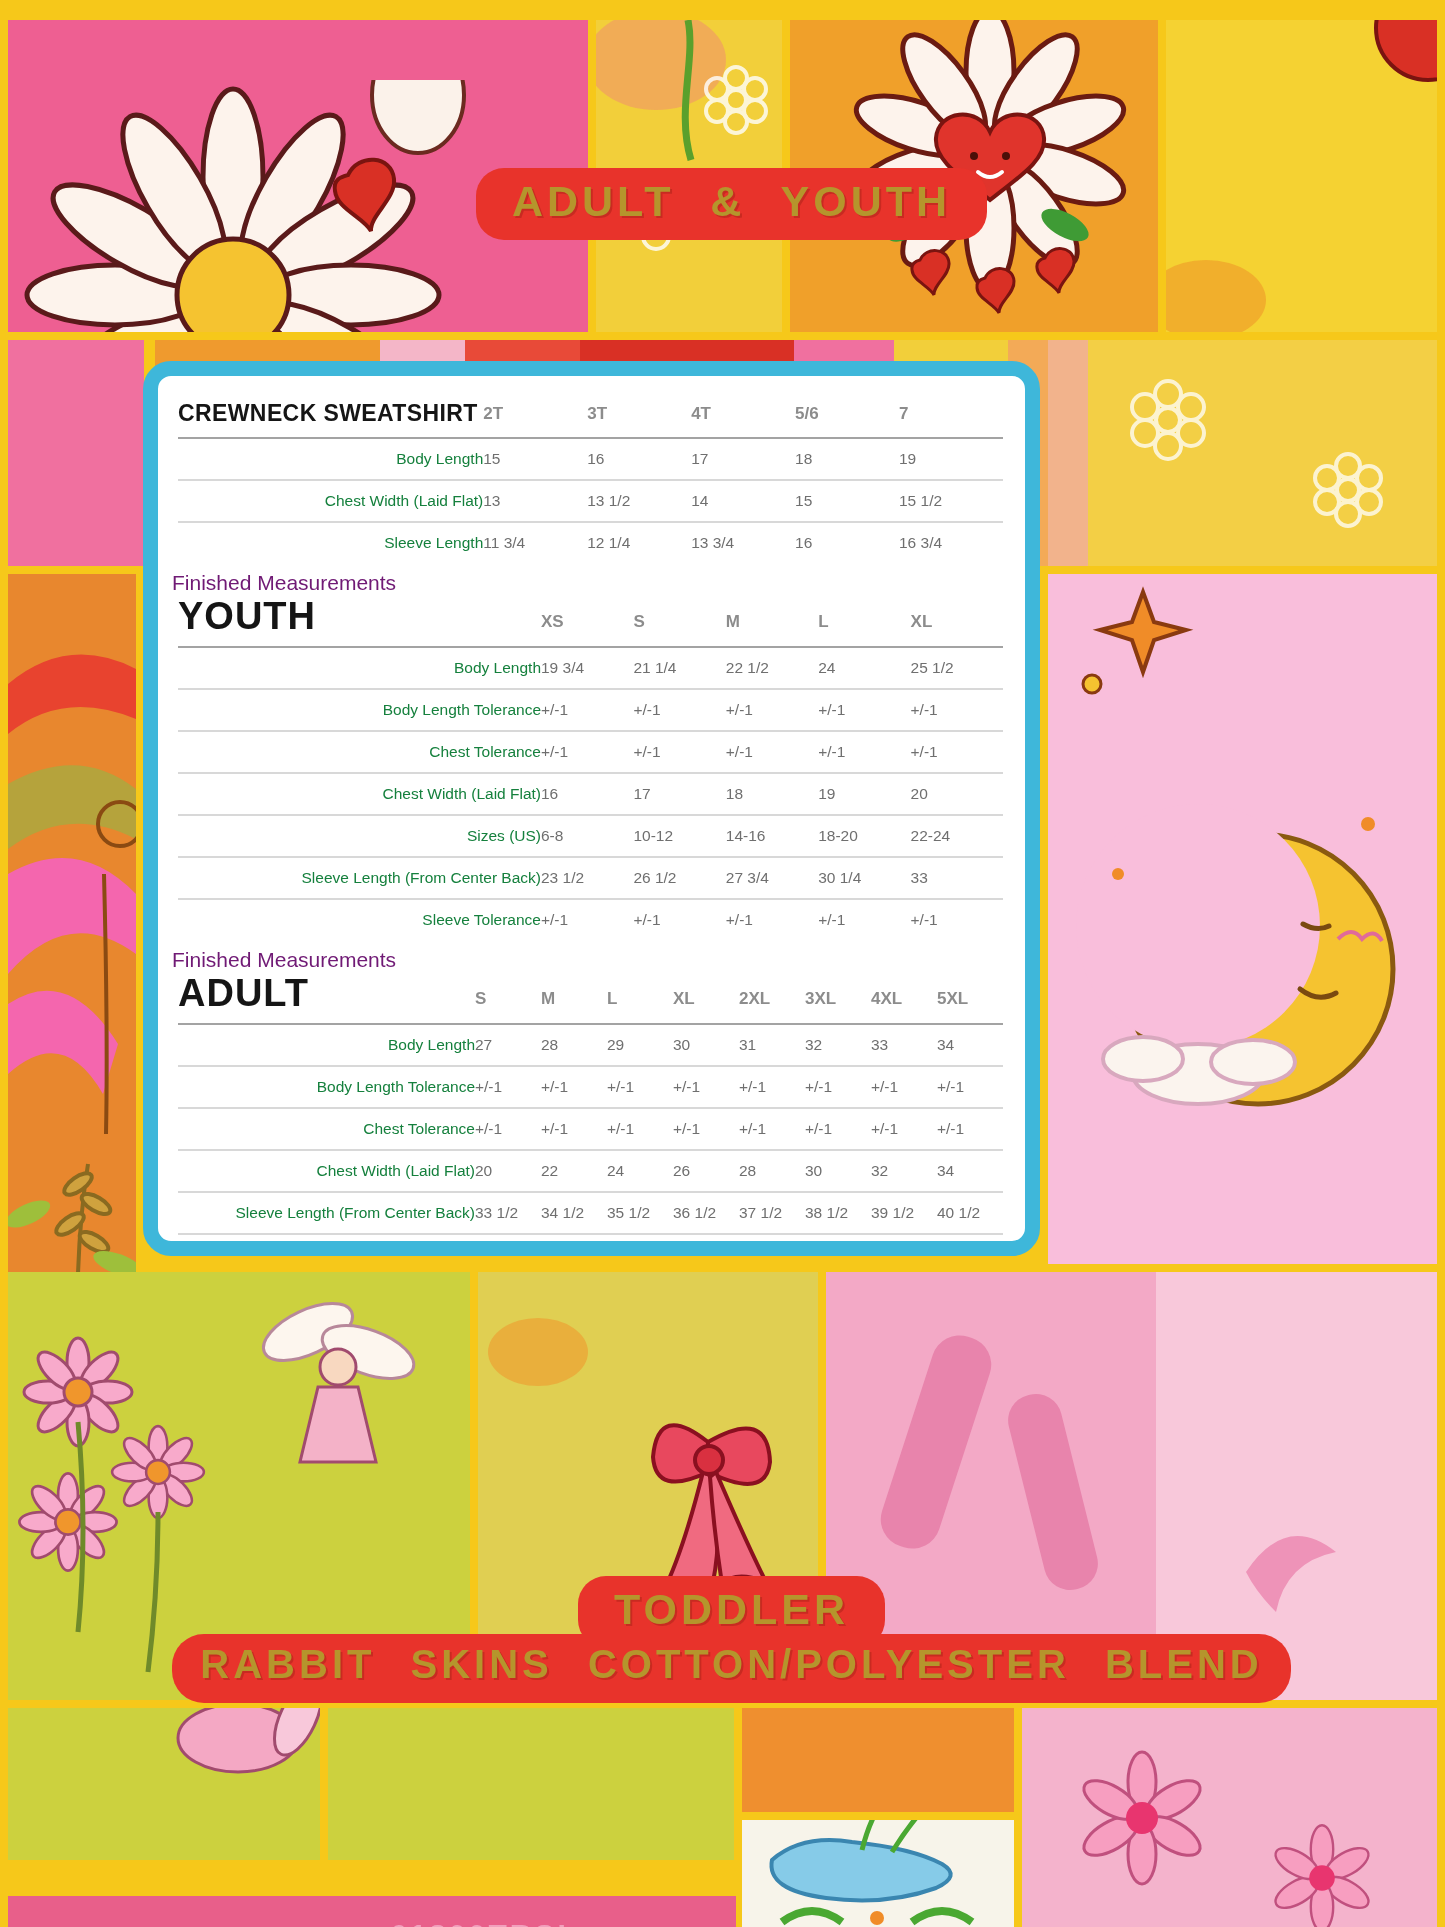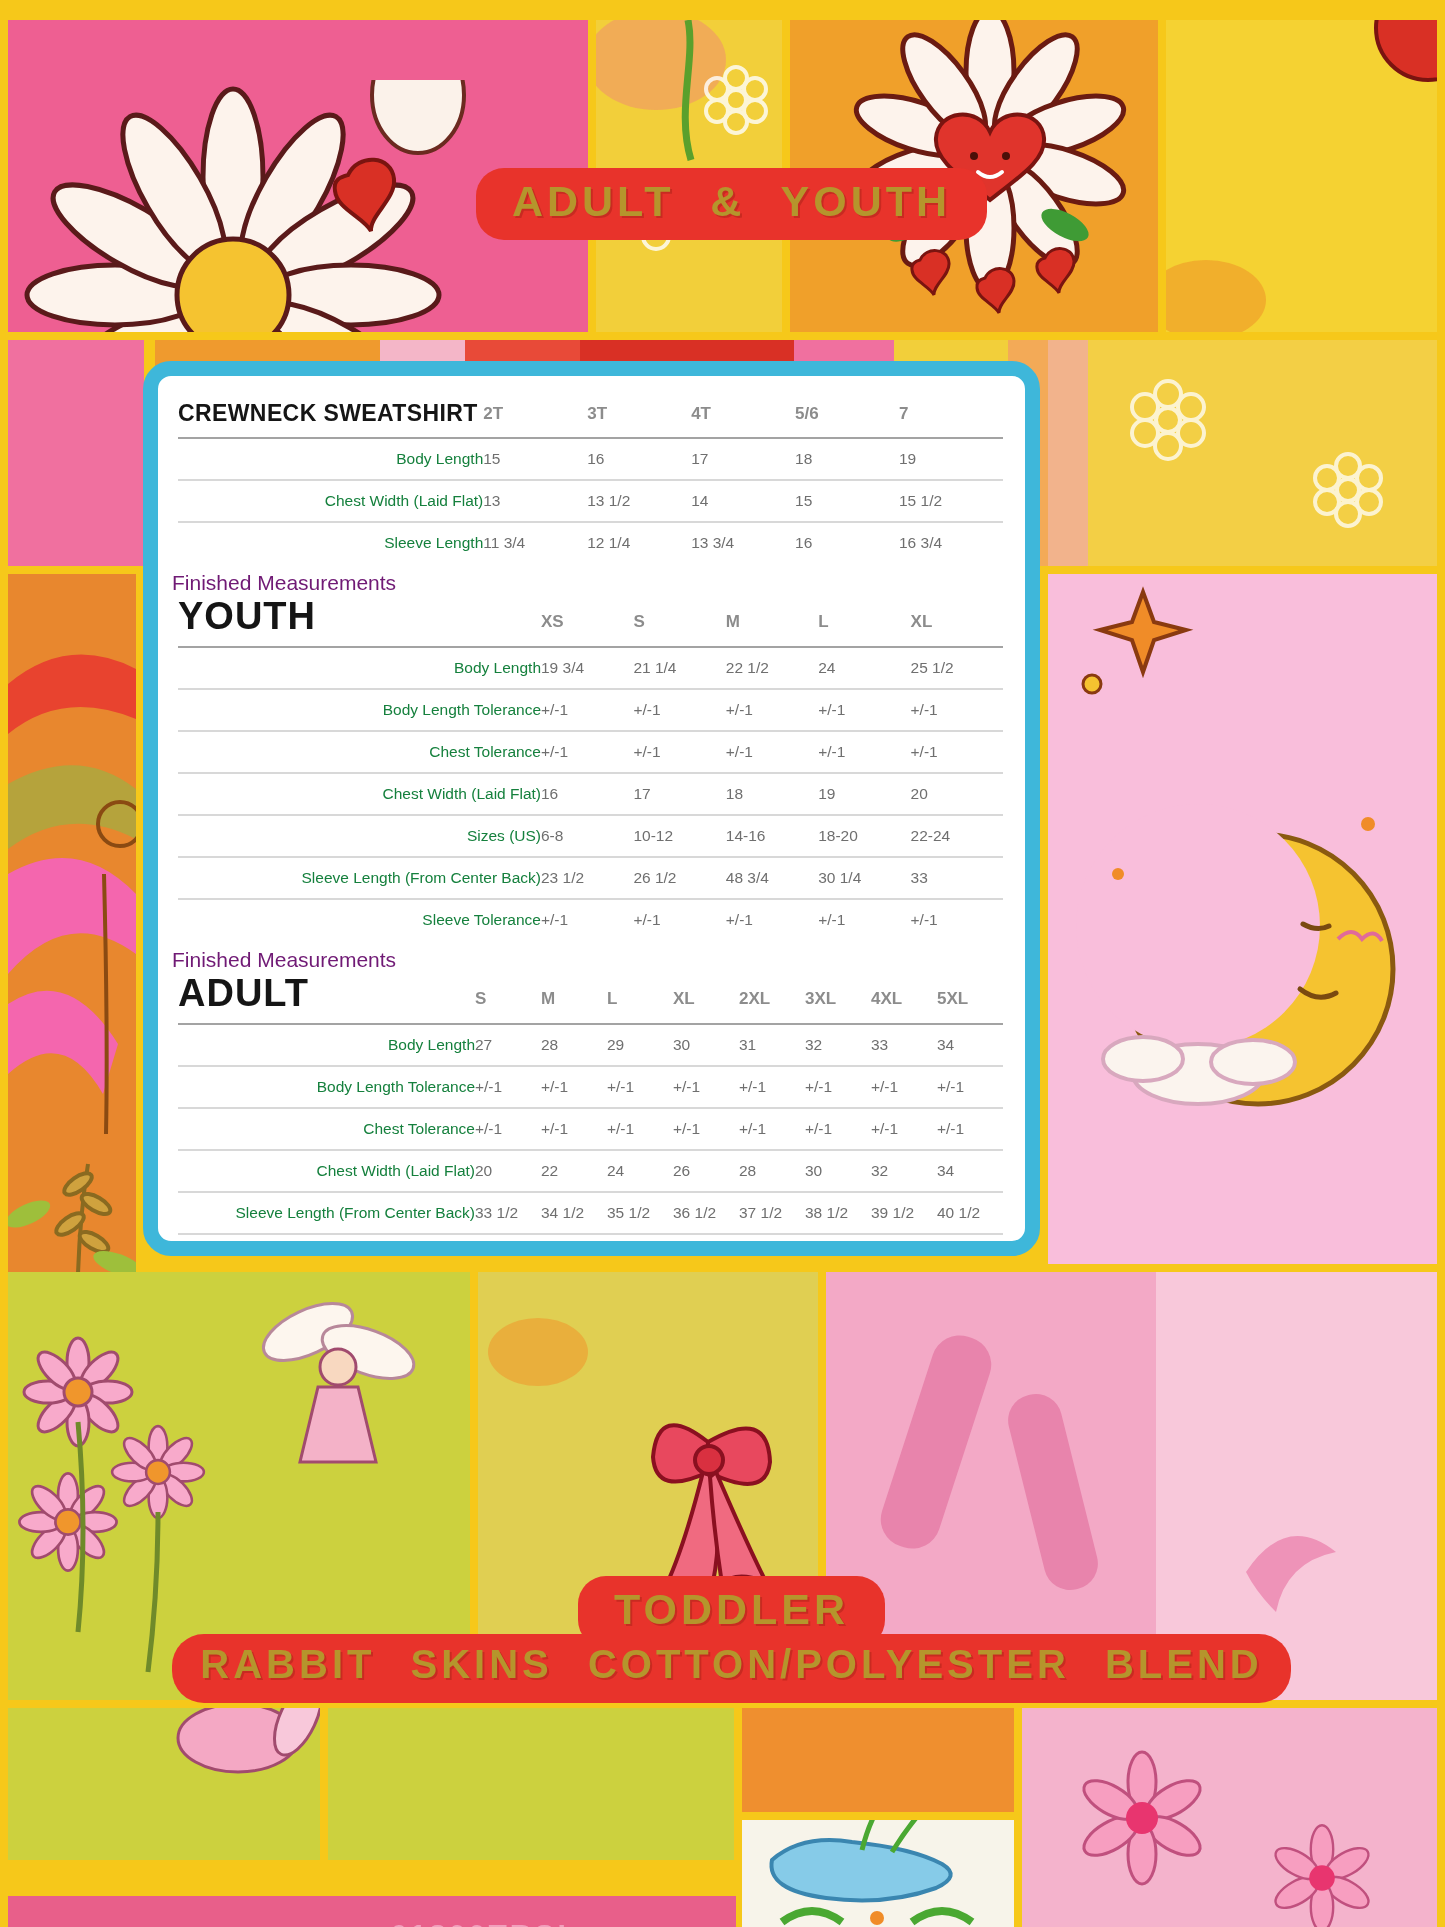--- a/index.html
+++ b/index.html
@@ -423,7 +423,7 @@
             <td class="row-label">Sleeve Length (From Center Back)</td>
             <td>23 1/2</td>
             <td>26 1/2</td>
-            <td>48 3/4</td>
+            <td>27 3/4</td>
             <td>30 1/4</td>
             <td>33</td>
           </tr>

